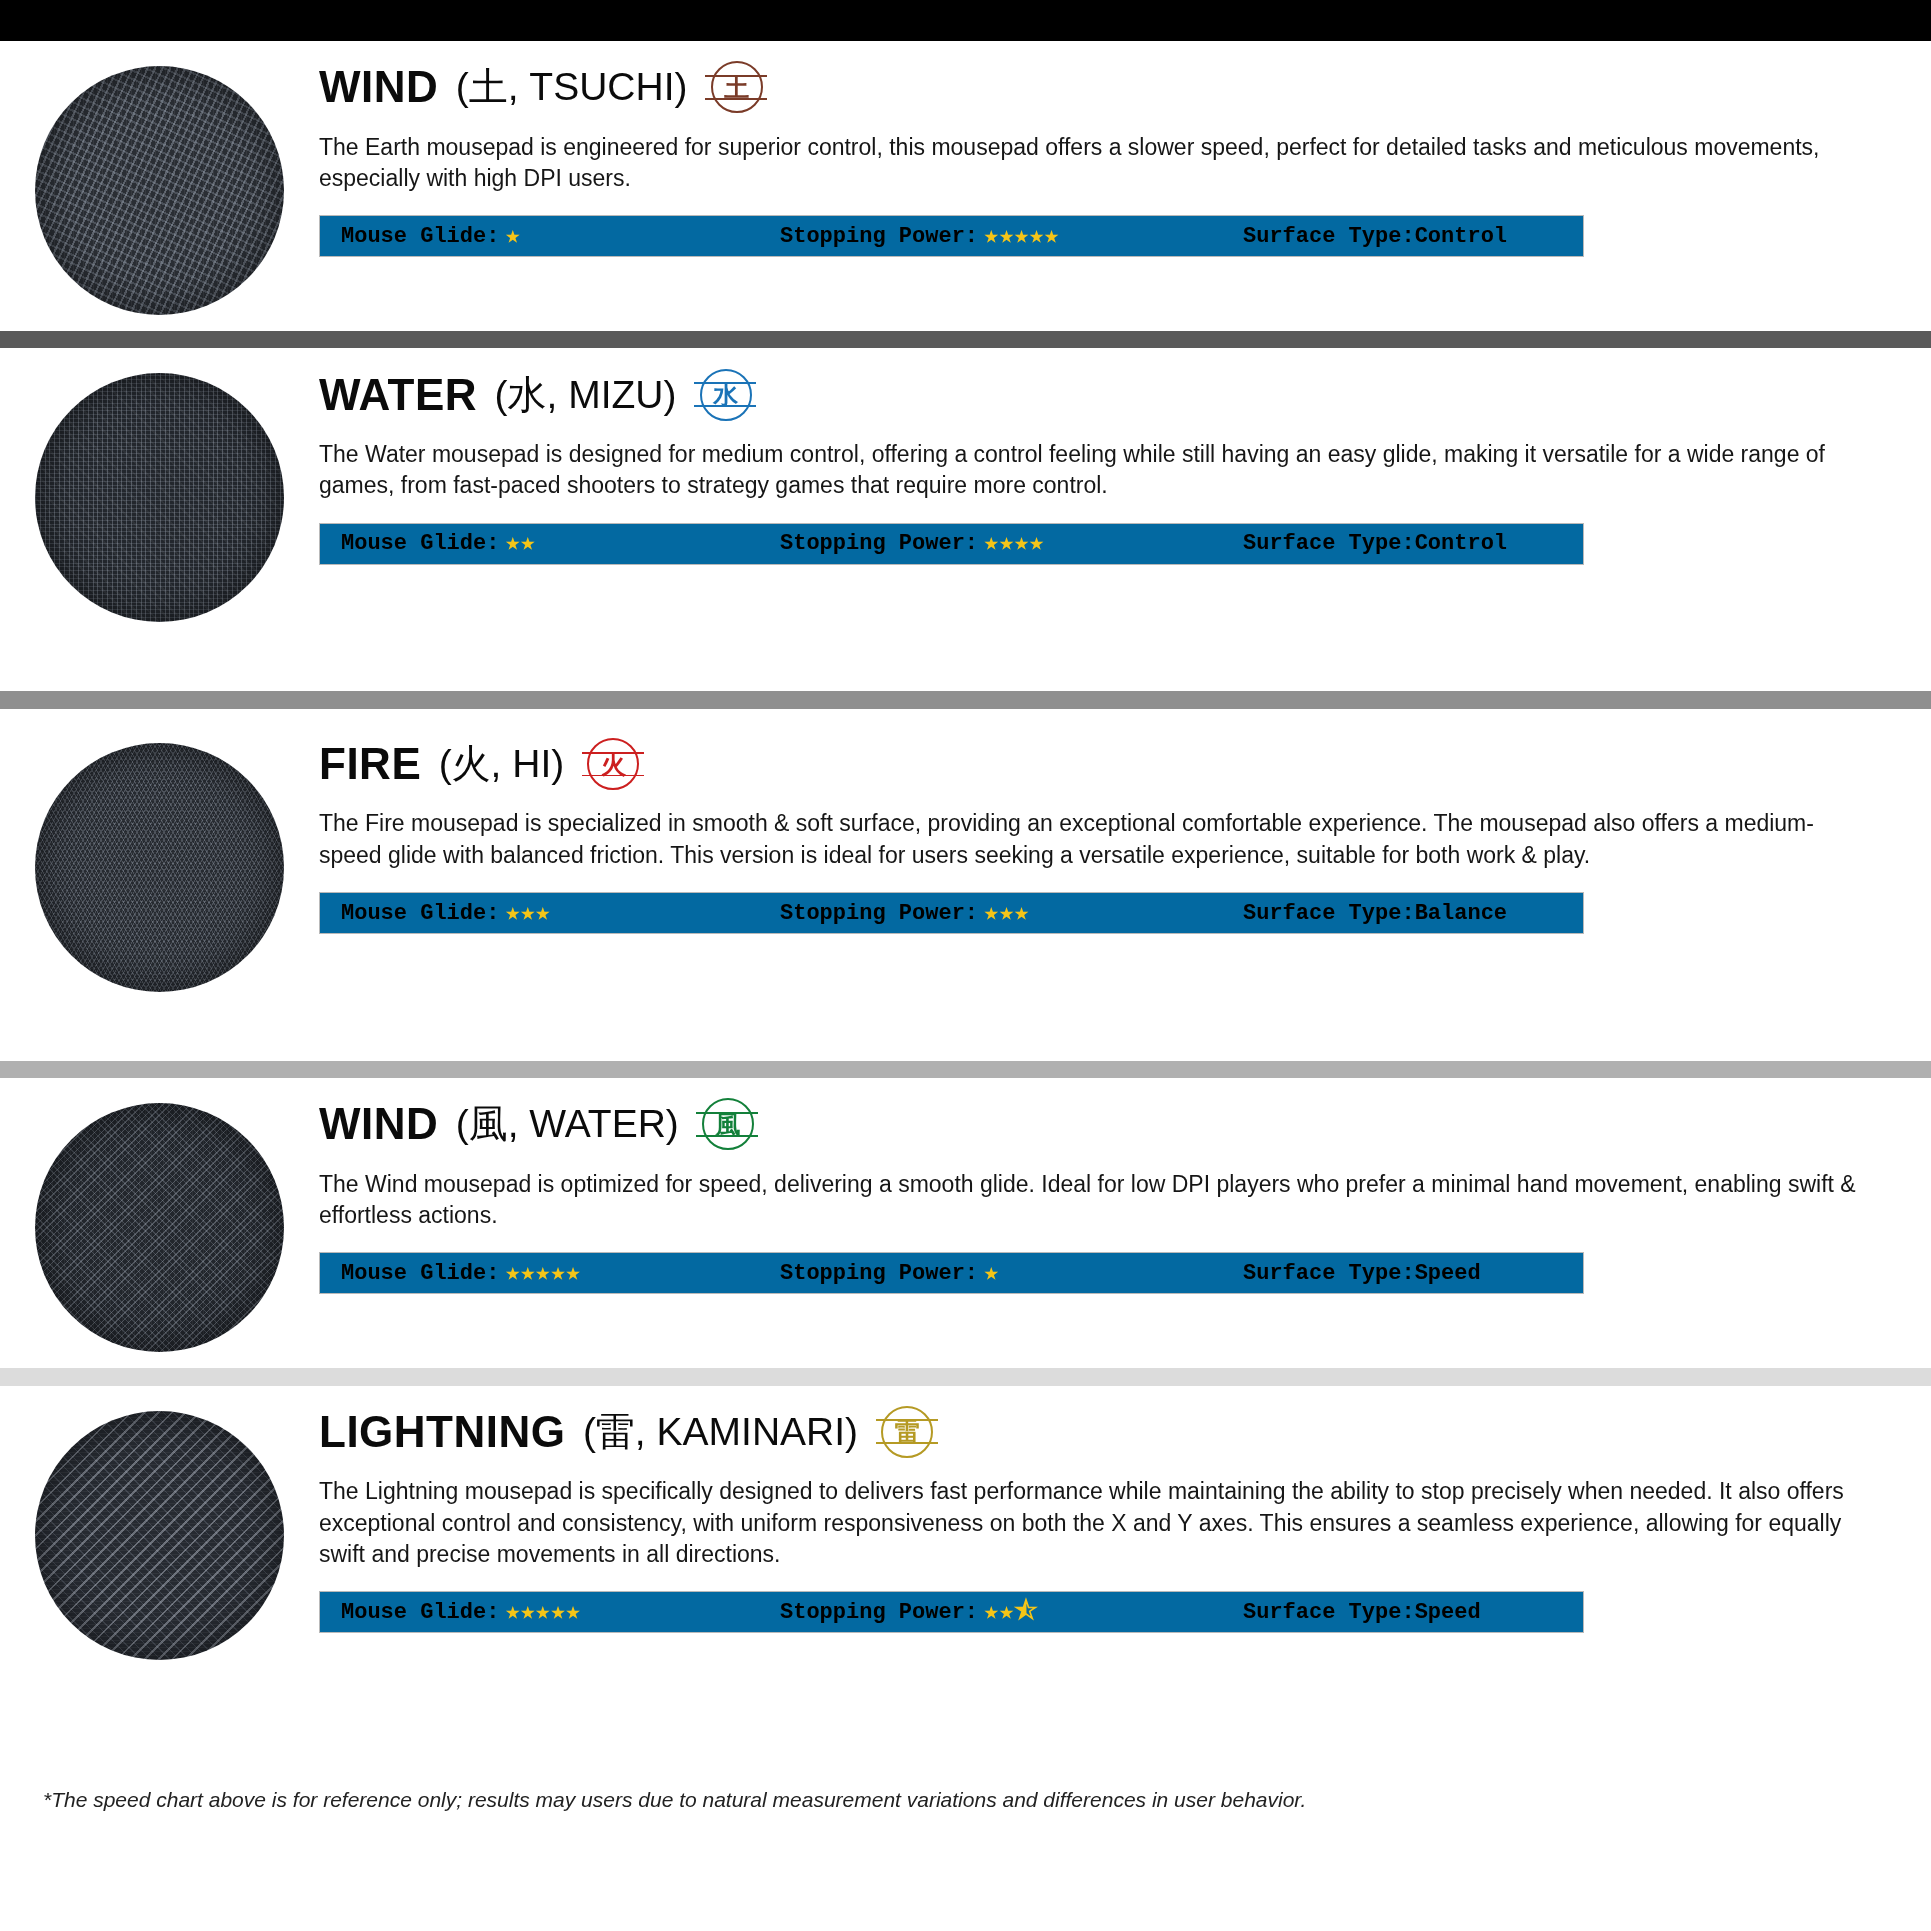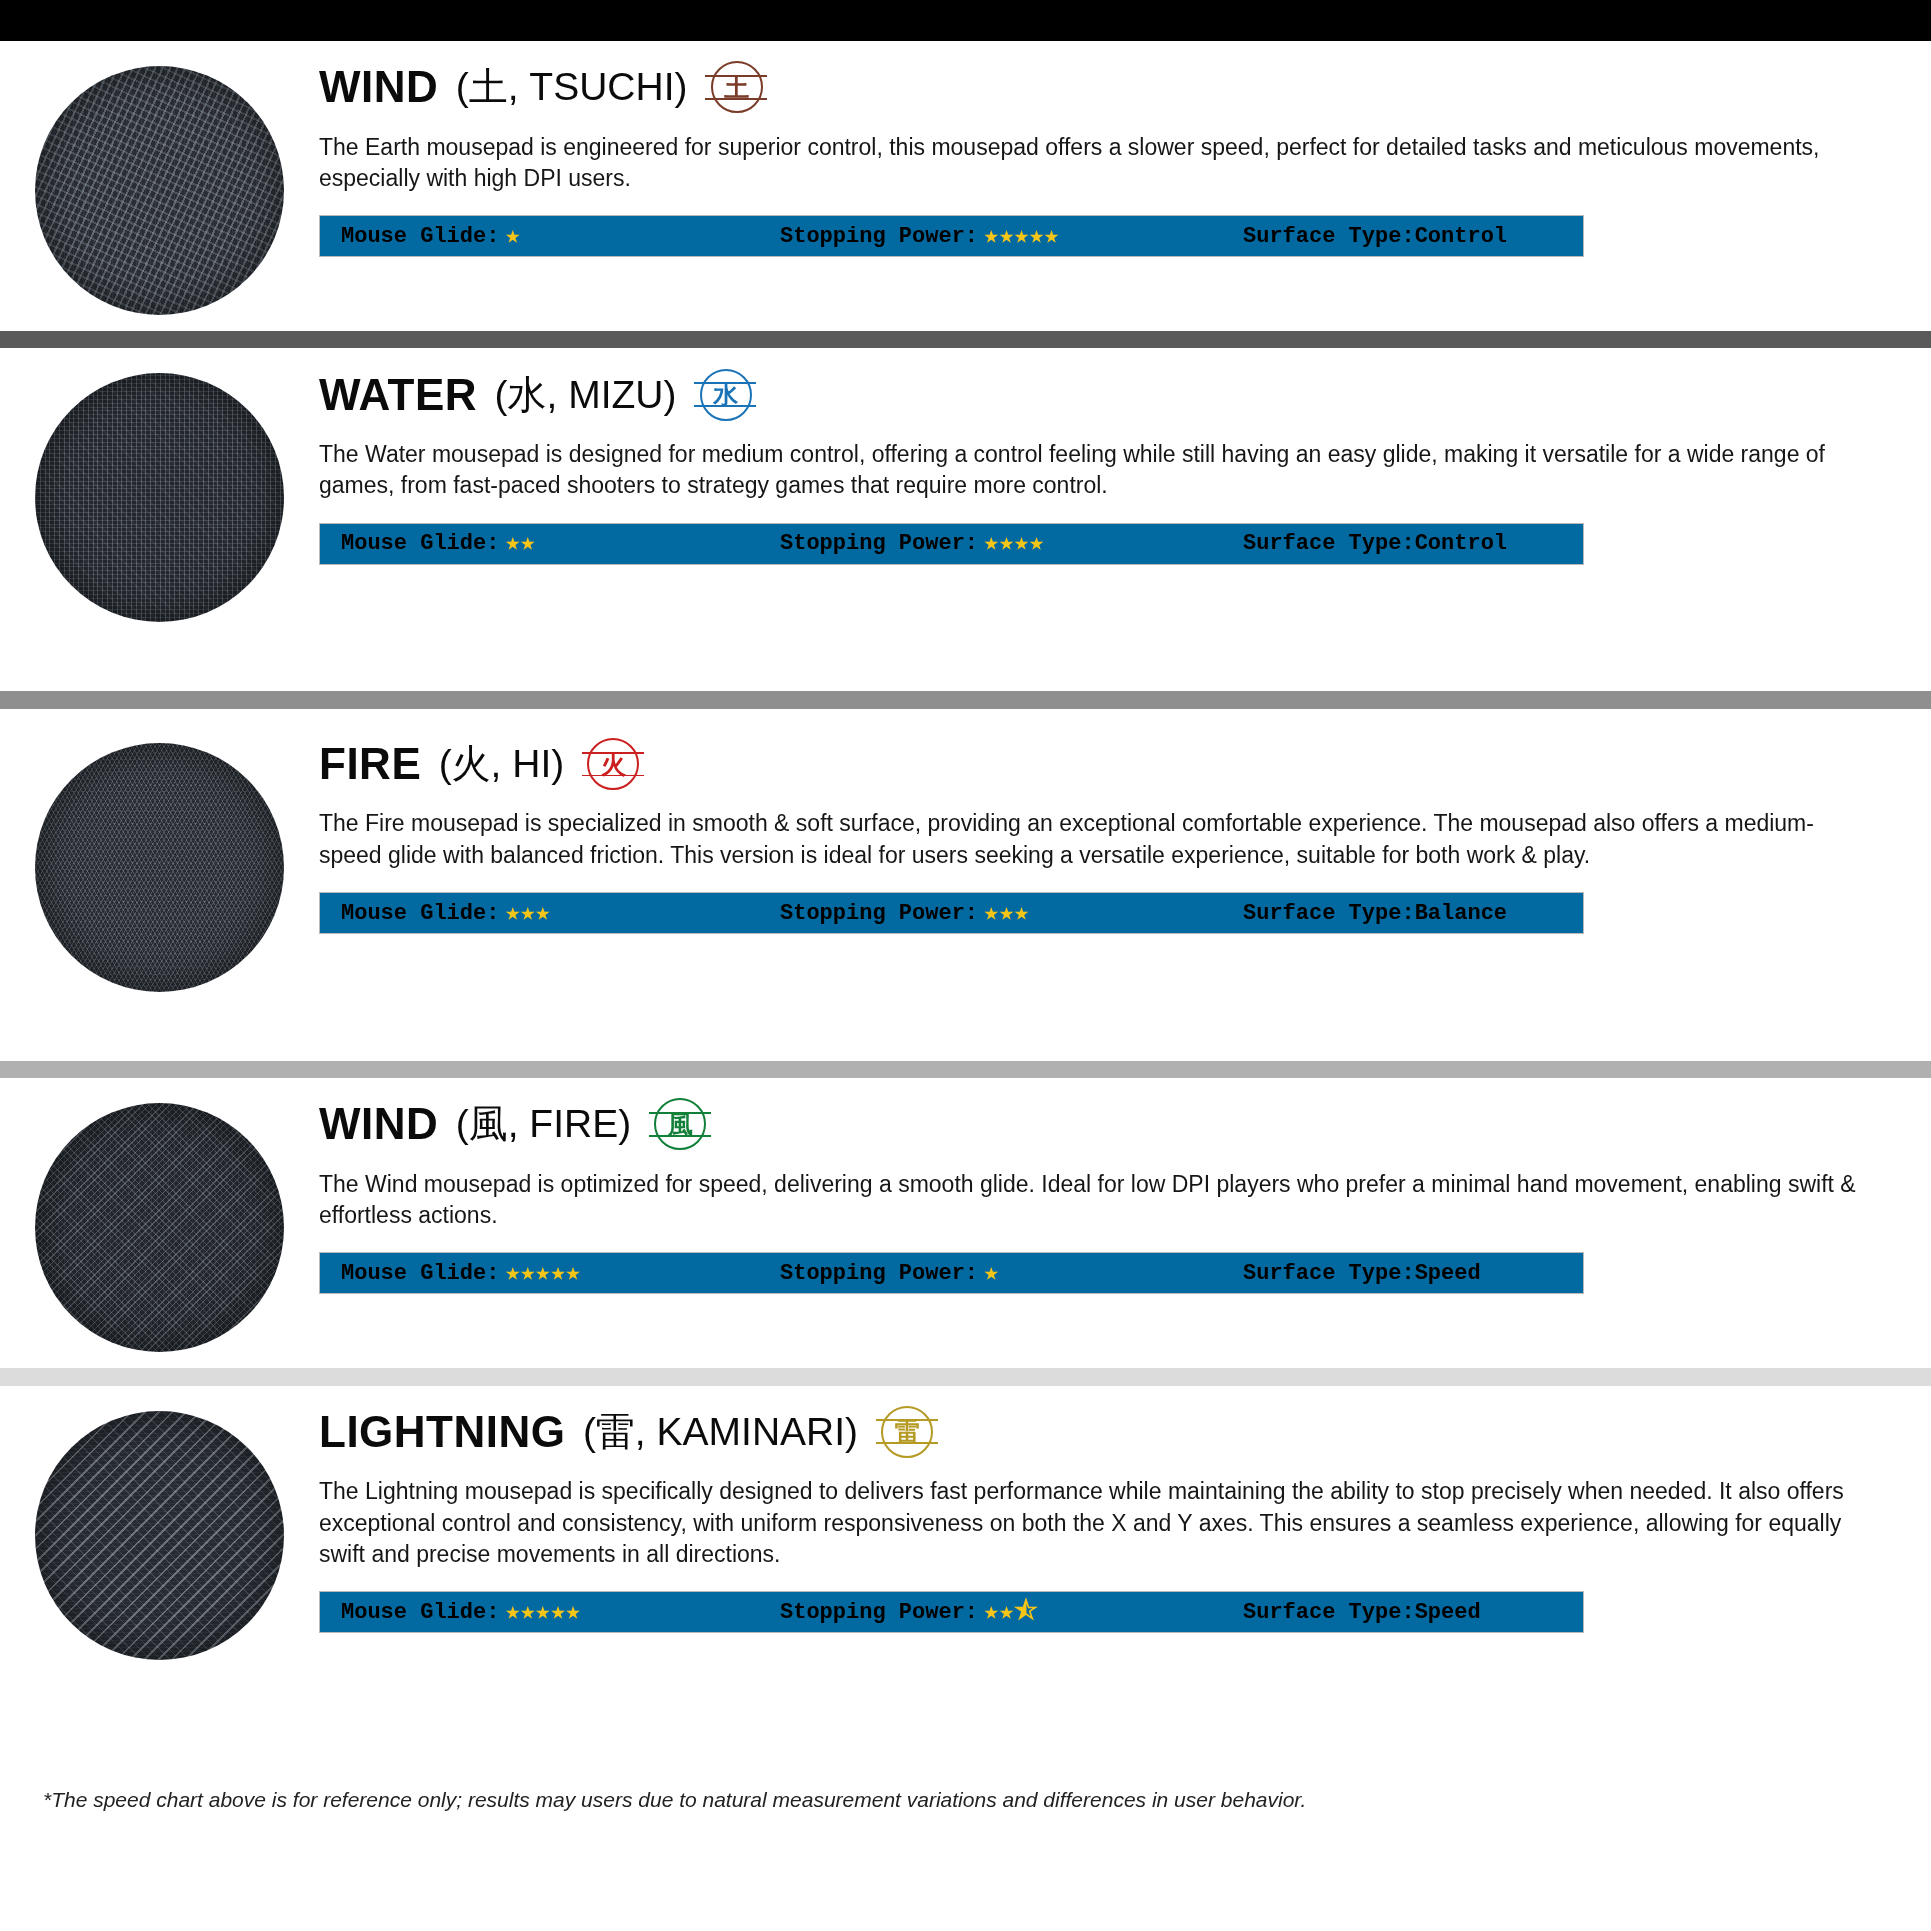--- a/index.html
+++ b/index.html
@@ -288,7 +288,7 @@
     <div class="content-col">
       <div class="title-line">
         <span class="title-main">WIND</span>
-        <span class="title-sub">(風, FIRE)</span>
+        <span class="title-sub">(風, WATER)</span>
         <span class="kanji-badge" style="color:#13803a;">風</span>
       </div>
       <p class="desc">The Wind mousepad is optimized for speed, delivering a smooth glide. Ideal for low DPI players who prefer a minimal hand movement, enabling swift &amp; effortless actions.</p>

